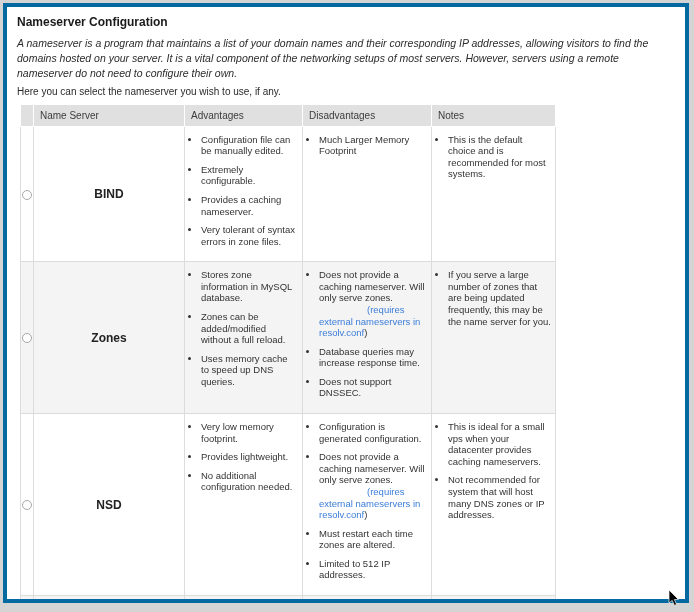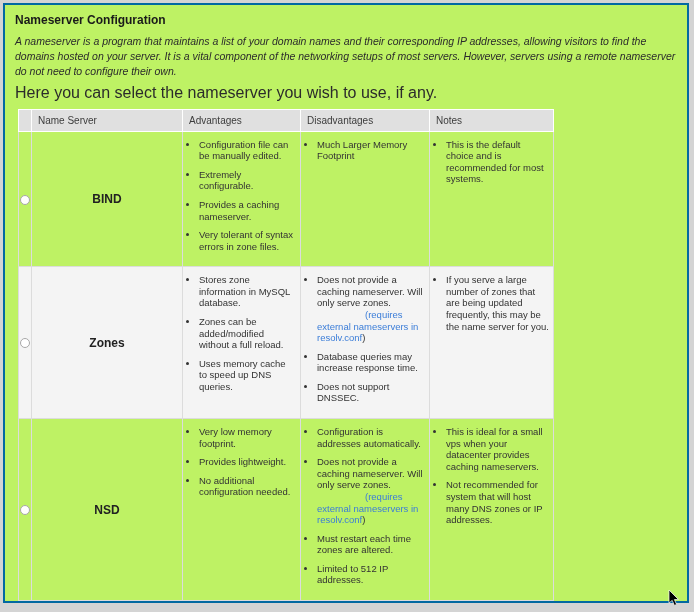--- a/index.html
+++ b/index.html
@@ -14,8 +14,8 @@
   .window {
     position: absolute;
     left: 3px; top: 3px; right: 5px; bottom: 9px;
-    background: #bef264;
-    border: 2px solid #0369a1;
+    background: #ffffff;
+    border: 4px solid #0369a1;
     overflow: hidden;
   }
   .content { padding: 8px 10px; }

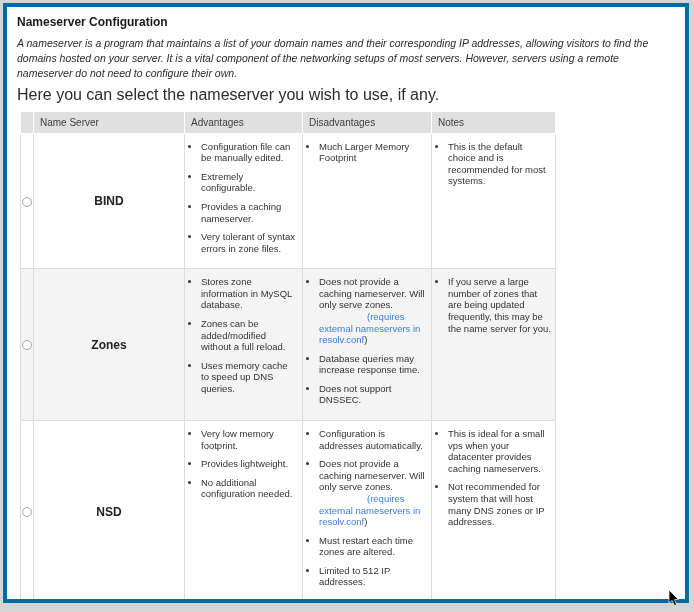--- a/index.html
+++ b/index.html
@@ -31,7 +31,7 @@
     max-width: 668px;
   }
   .instruction {
-    font-size: 16px; color: #2b2b2b;
+    font-size: 10px; color: #2b2b2b;
     margin: 0 0 7px 0;
   }
 

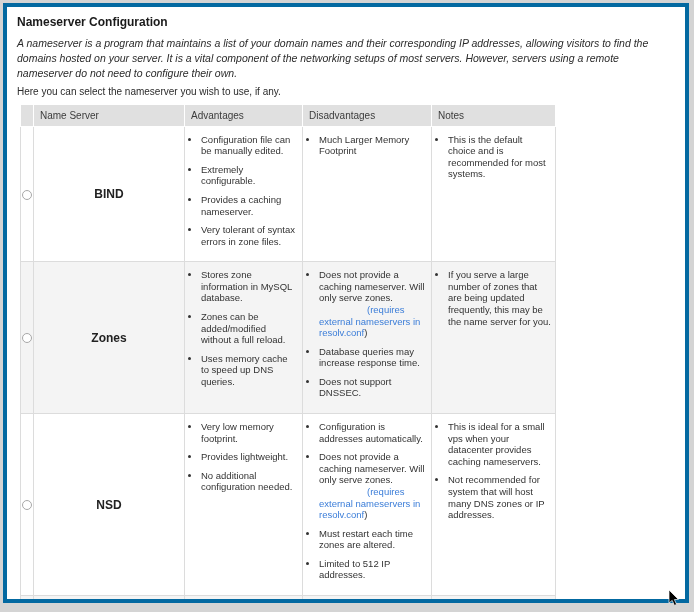--- a/index.html
+++ b/index.html
@@ -195,7 +195,7 @@
             </td>
             <td class="list-cell">
               <ul>
-                <li>Configuration is addresses automatically.</li>
+                <li>Configuration is generated configuration.</li>
                 <li>Does not provide a caching nameserver. Will only serve zones. <a>(requires external nameservers in resolv.conf</a>)</li>
                 <li>Must restart each time zones are altered.</li>
                 <li>Limited to 512 IP addresses.</li>

